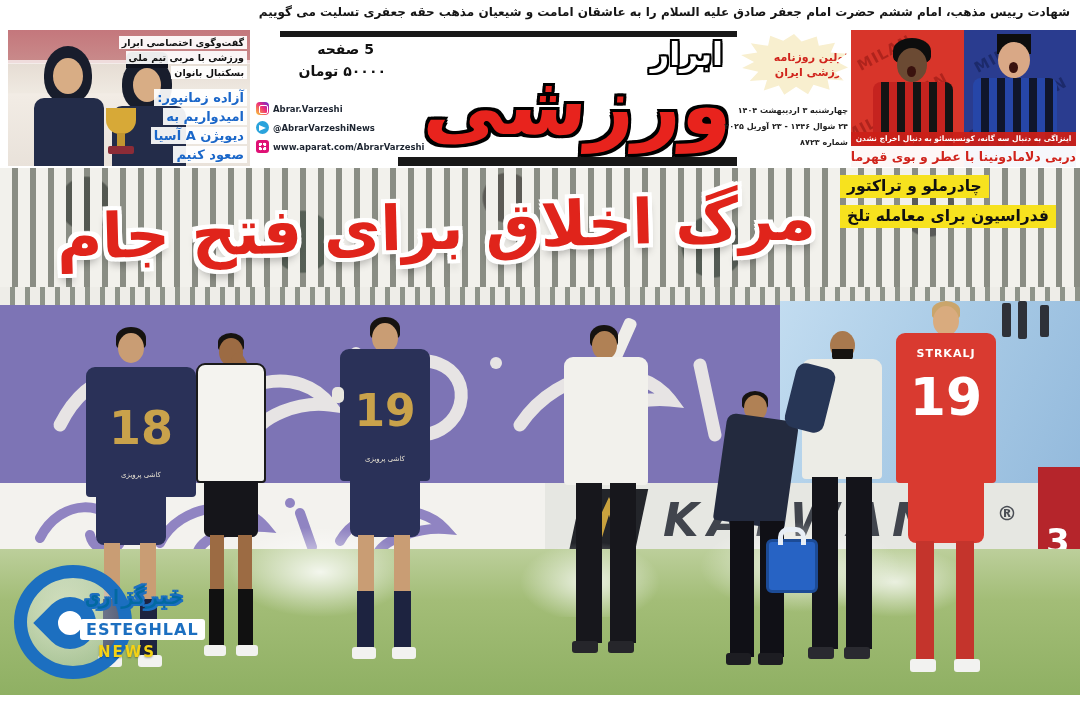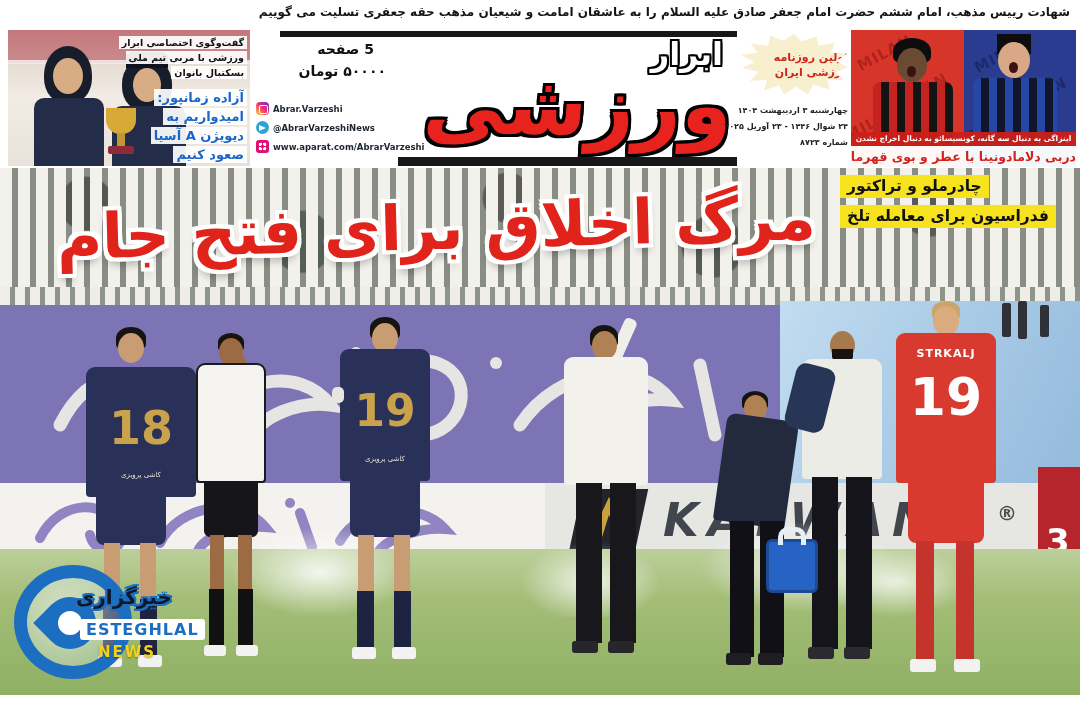--- a/index.html
+++ b/index.html
@@ -161,8 +161,8 @@
   .wm-swirl { position:absolute; left:30px; top:34px; width:52px; height:52px; border-radius:50% 50% 50% 0;
     background:#1c6fc0; transform:rotate(45deg); }
   .wm-swirl::after { content:""; position:absolute; left:14px; top:14px; width:24px; height:24px; border-radius:50%; background:#fff; }
-  .wm-fa { position:absolute; left:62px; top:22px; direction:rtl; font-size:20px; font-weight:900; color:#0f172a;
-    text-shadow:-2px -2px 0 #1c6fc0,2px -2px 0 #1c6fc0,-2px 2px 0 #1c6fc0,2px 2px 0 #1c6fc0,0 2px 0 #1c6fc0,0 -2px 0 #1c6fc0; }
+  .wm-fa { position:absolute; left:72px; top:22px; direction:rtl; font-size:20px; font-weight:900; color:#0369a1;
+    text-shadow:-2px -2px 0 #1c6fc0,2px -2px 0 #1c6fc0,-2px 2px 0 #1c6fc0,2px 2px 0 #1c6fc0,0 2px 0 #1c6fc0,0 -2px 0 #1c6fc0;font-family:Liberation Mono, monospace; }
   .wm-en { position:absolute; left:66px; top:56px; background:#fff; color:#1c6fc0; font-size:16px; font-weight:900;
     padding:1px 6px; border-radius:3px; letter-spacing:1px; }
   .wm-news { position:absolute; left:84px; top:80px; color:#f5d215; font-size:15px; font-weight:900; letter-spacing:2px;

